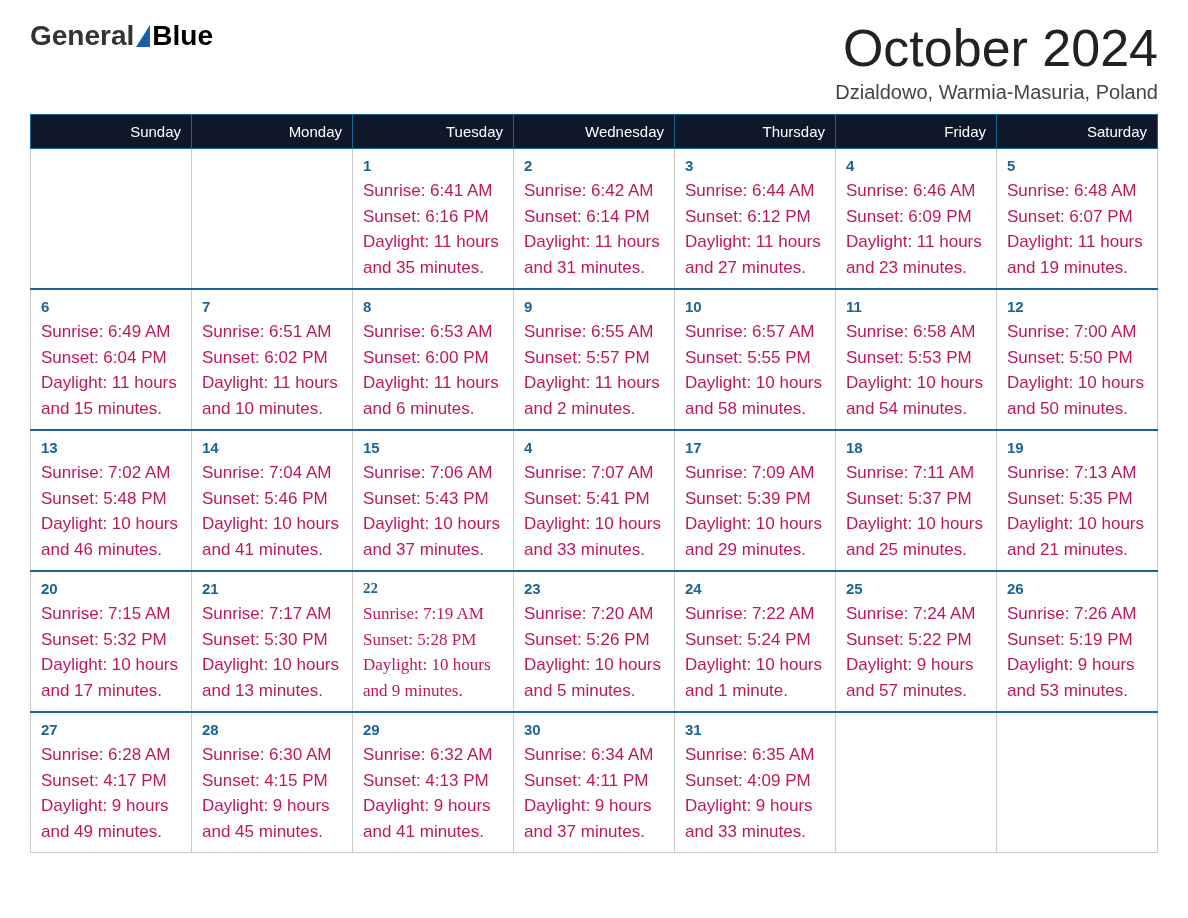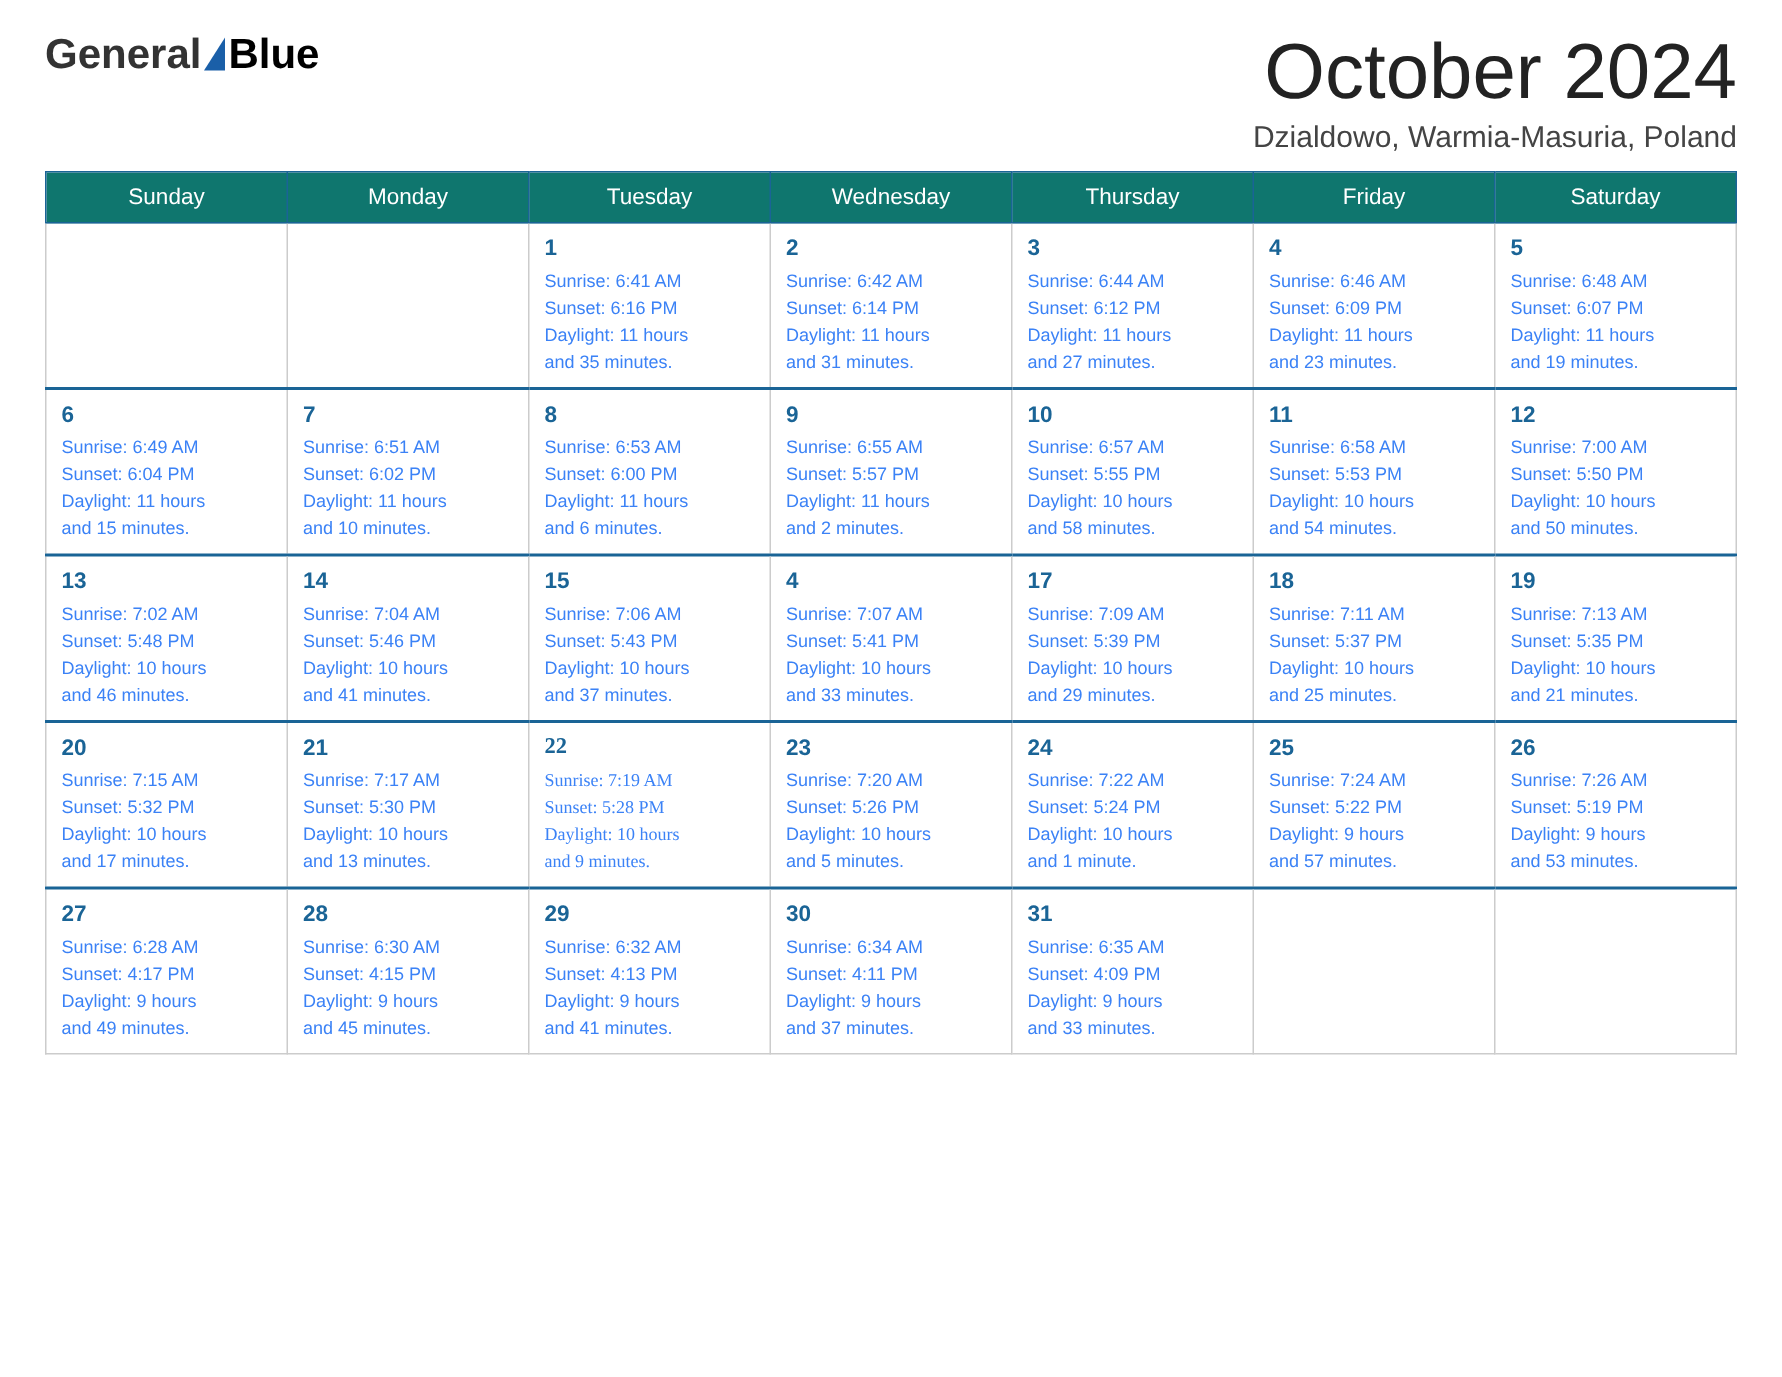--- a/index.html
+++ b/index.html
@@ -62,10 +62,10 @@
       margin-top: 10px;
     }
     .calendar-table th {
-      background-color: #0f766e;
+      background-color: #0f172a;
       color: white;
       padding: 8px 10px;
-      text-align: center;
+      text-align: right;
       font-size: 15px;
       font-weight: normal;
       border: 1px solid #1a6496;

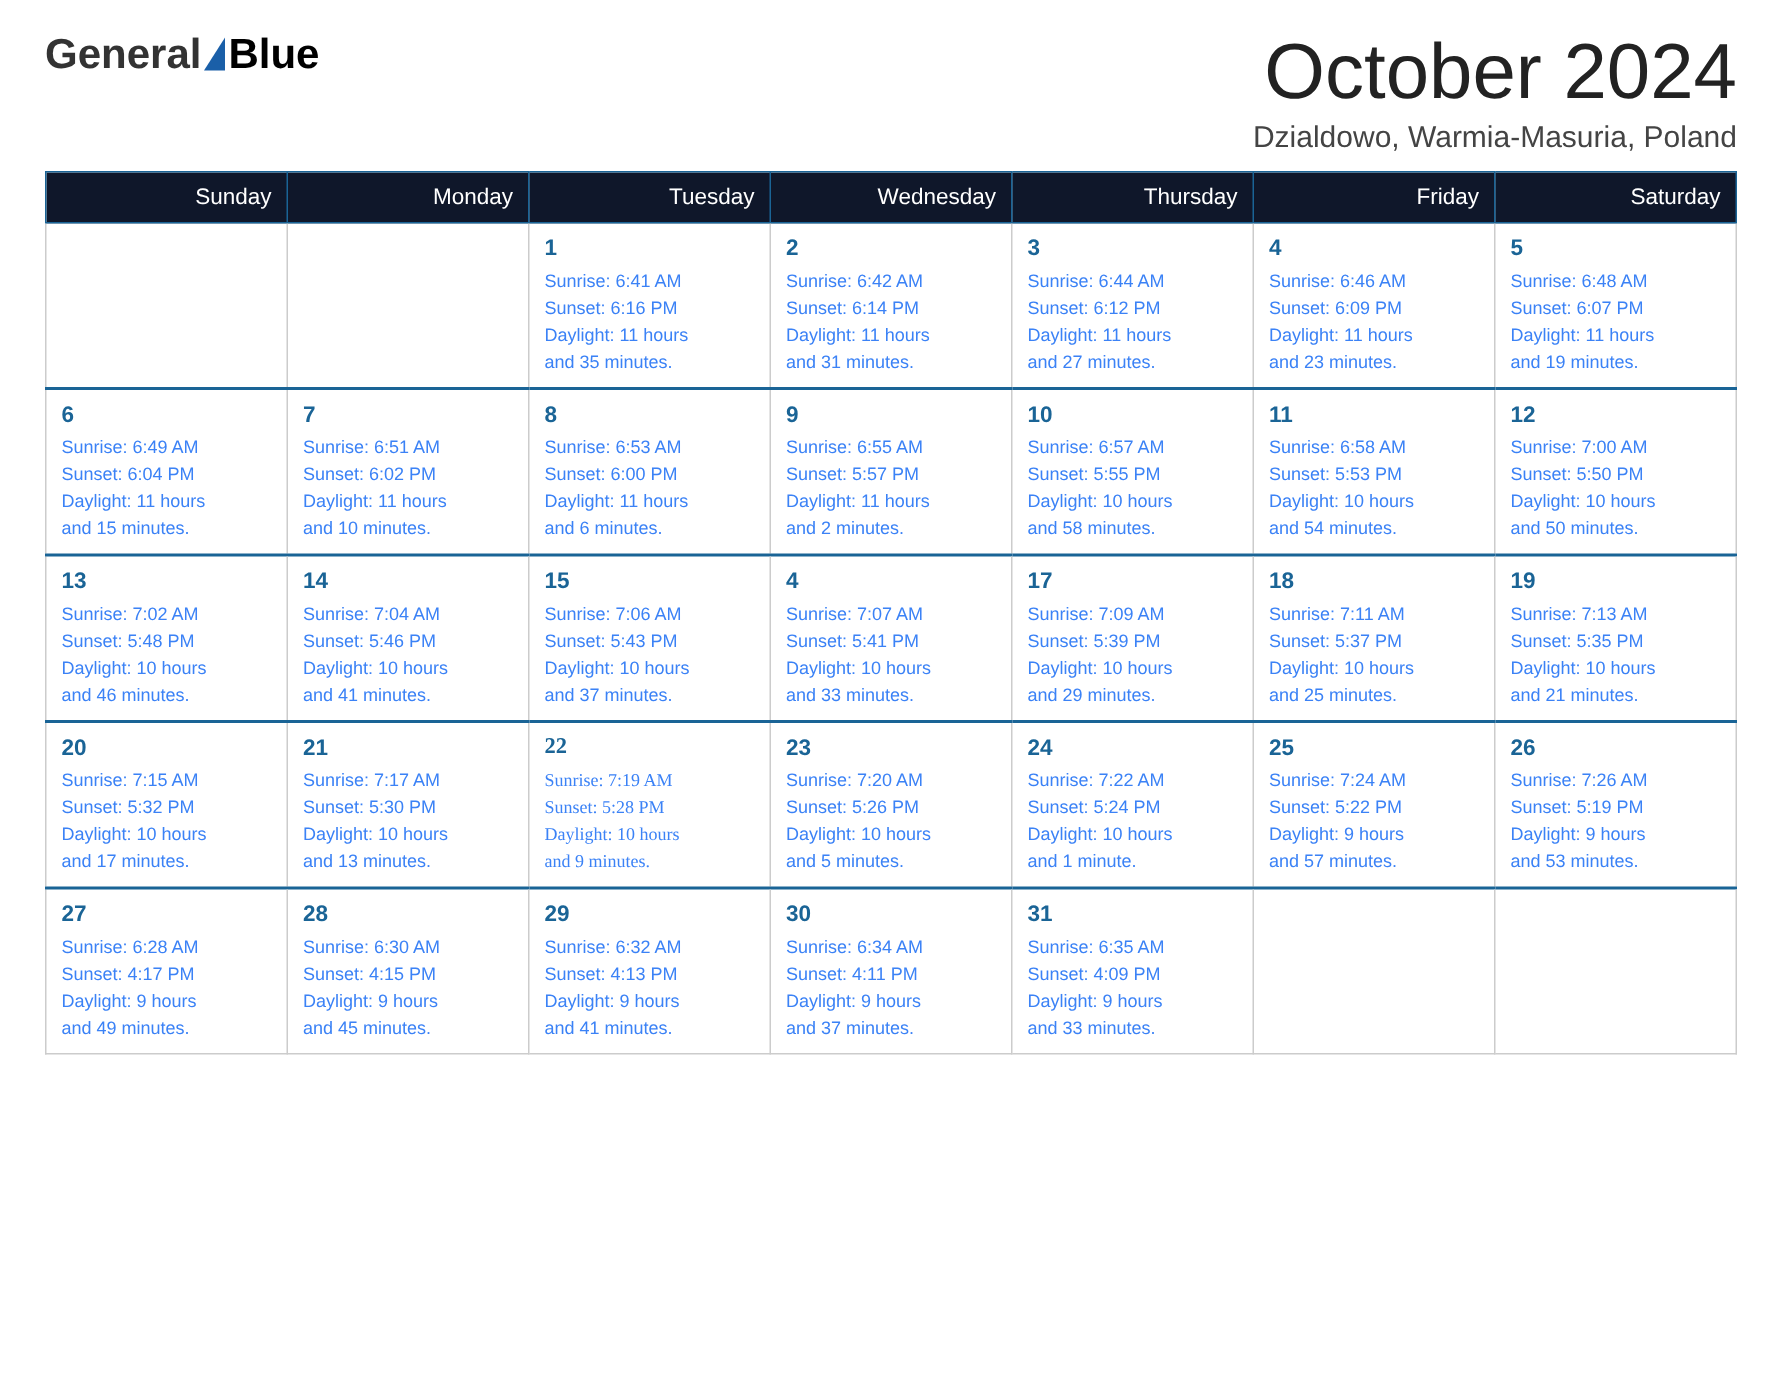--- a/index.html
+++ b/index.html
@@ -88,8 +88,8 @@
       margin-bottom: 4px;
     }
     .day-info {
-      font-size: 12px;
-      color: #3b82f6;
+      font-size: 17px;
+      color: #be185d;
       line-height: 1.5;
     }
     .empty-cell {

